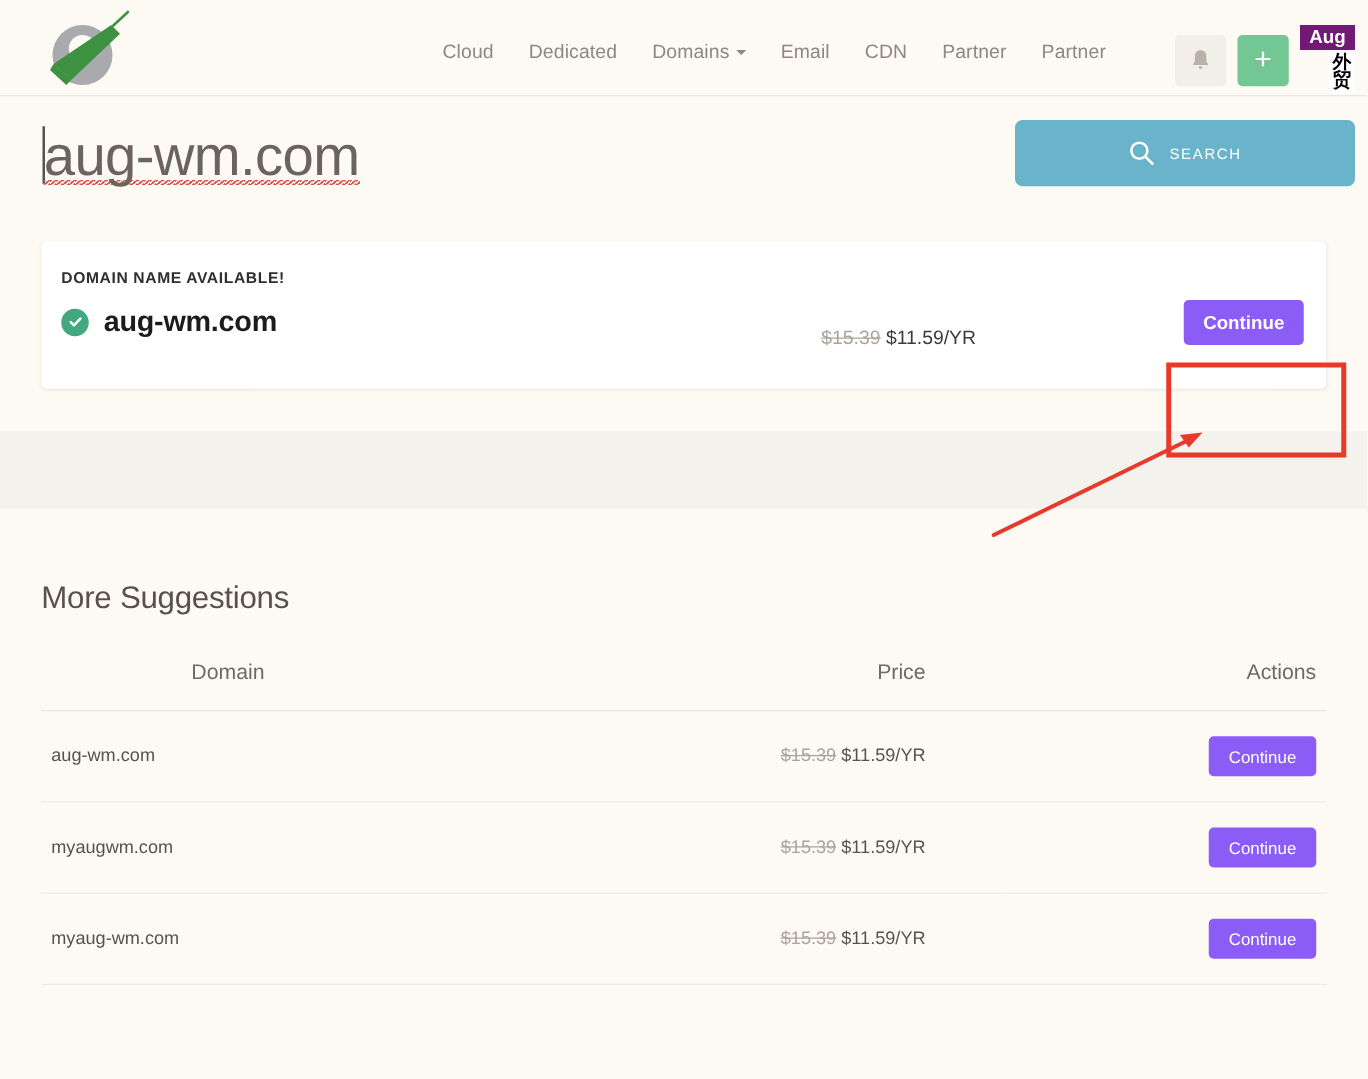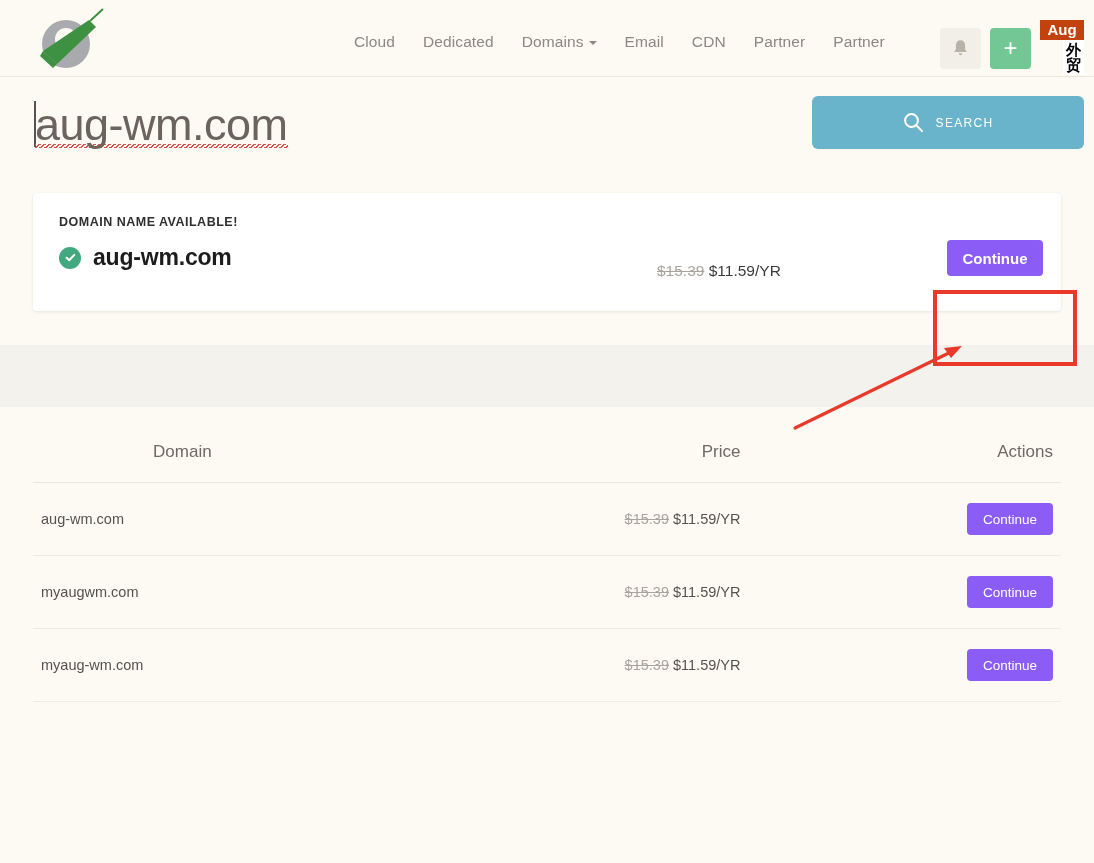--- a/index.html
+++ b/index.html
@@ -100,7 +100,7 @@
     margin-top: -2px;
   }
   .aug-badge-top {
-    background: #c2410c;
+    background: #701a75;
     color: #fff;
     font-size: 15px;
     font-weight: 700;

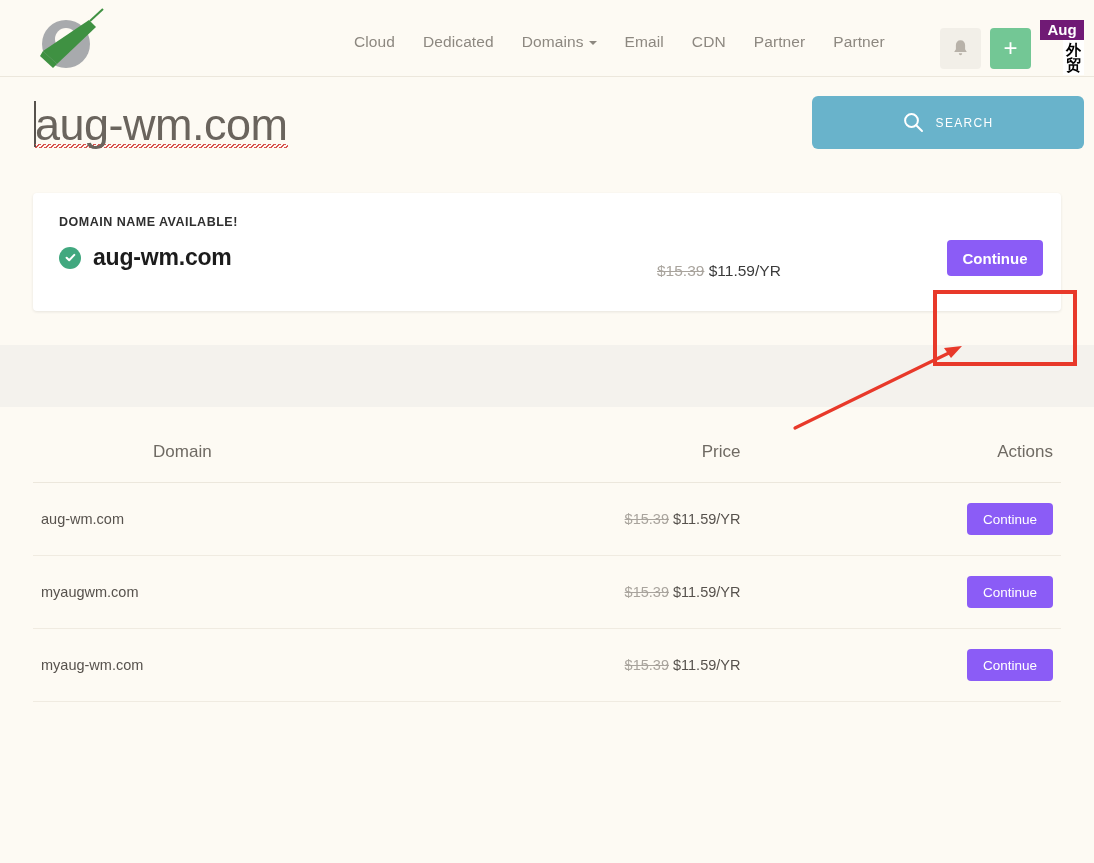--- a/index.html
+++ b/index.html
@@ -191,7 +191,7 @@
     box-shadow: 0 1px 3px rgba(0,0,0,0.09);
     height: 118px;
     position: relative;
-    padding: 22px 26px;
+    padding: 22px 16px;
   }
 
   .avail-label {

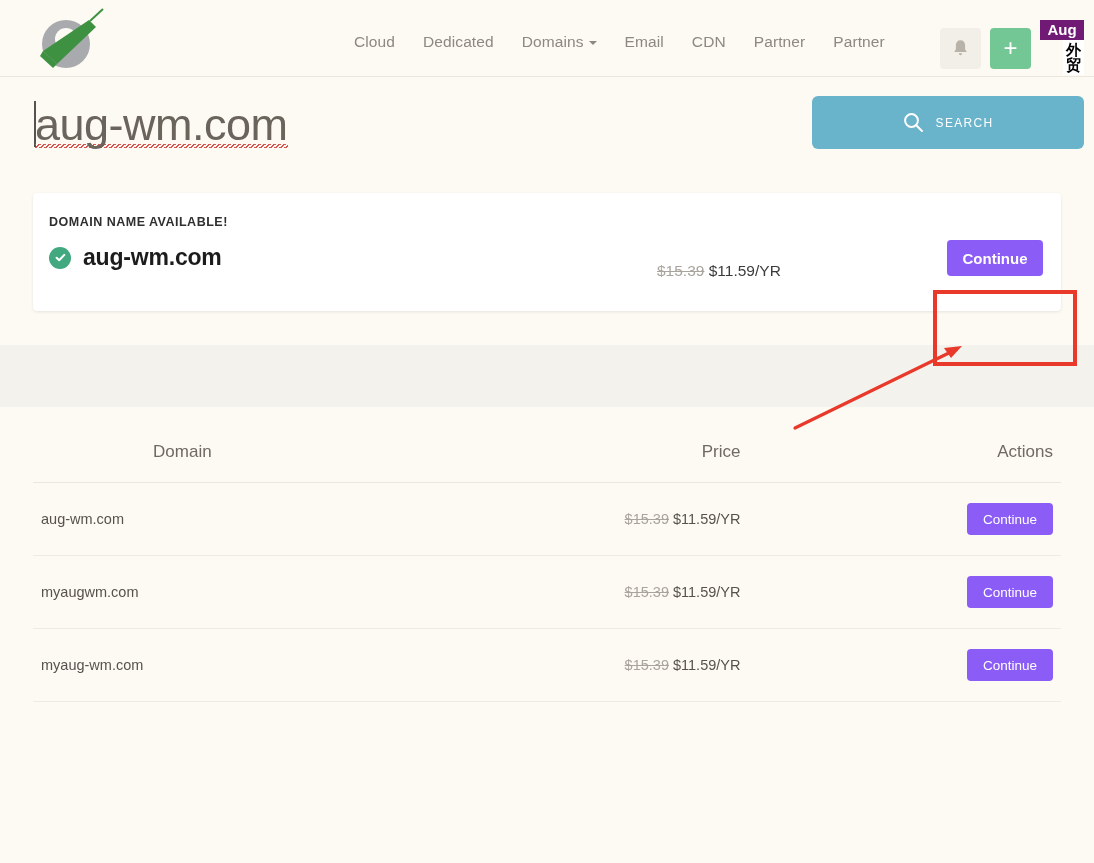--- a/index.html
+++ b/index.html
@@ -419,6 +419,7 @@
 <div class="gray-band"></div>
 
 <div class="suggestions">
+  <div class="suggestions-title">More Suggestions</div>
 
   <table class="sugg-table">
     <thead>

